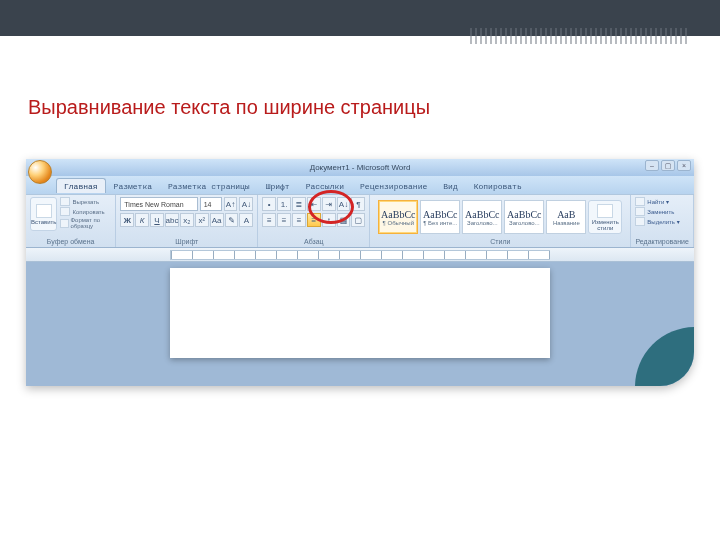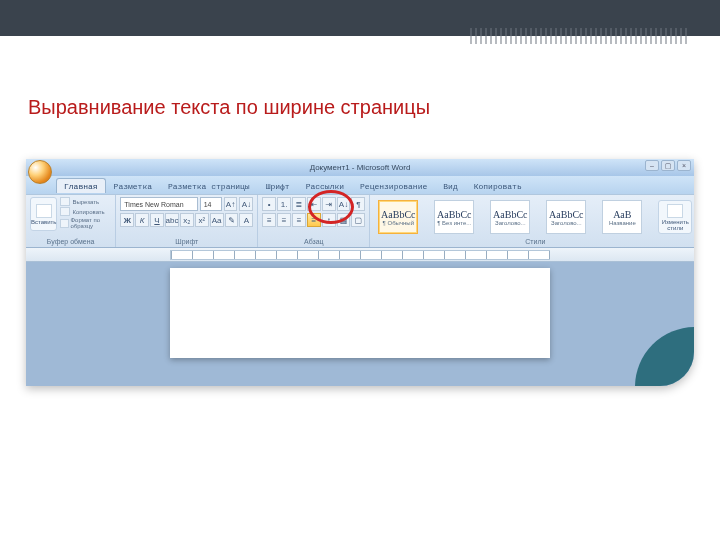--- a/index.html
+++ b/index.html
@@ -41,7 +41,7 @@
   .row { display:flex; gap:1px;}
   .sq.on { background: linear-gradient(#ffe8a0,#ffc94d); border-color:#d9a637;}
   .para-group { width:112px;}
-  .styles-group { flex:1; display:flex; gap:16px; align-items:flex-start; padding:3px 4px;}
+  .styles-group { flex:1; display:flex; gap:2px; align-items:flex-start; padding:3px 4px;}
   .style-tile { width:40px; height:34px; background:#fff; border:1px solid #c0d0e0; display:flex; flex-direction:column; align-items:center; justify-content:center; font-size:6px; color:#5a6f86;}
   .style-tile.sel { border-color:#f5b13d; box-shadow: inset 0 0 0 1px #ffd87a; background:#fff8e6;}
   .style-tile .samp { font-size:10px; color:#293e5f; font-family:"Times New Roman",serif;}

